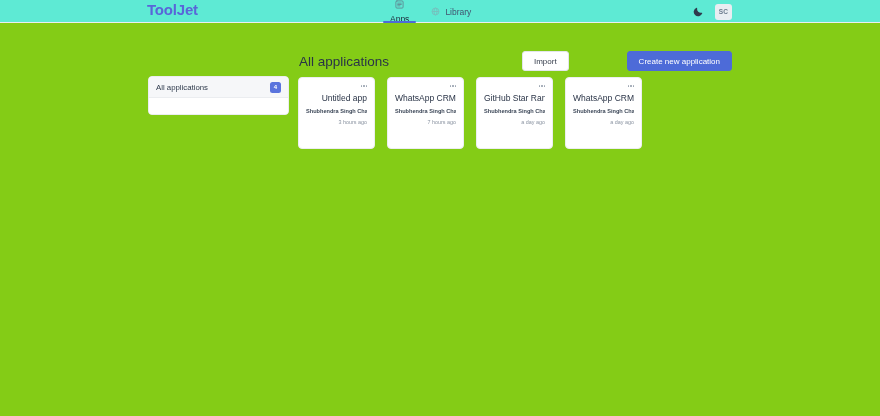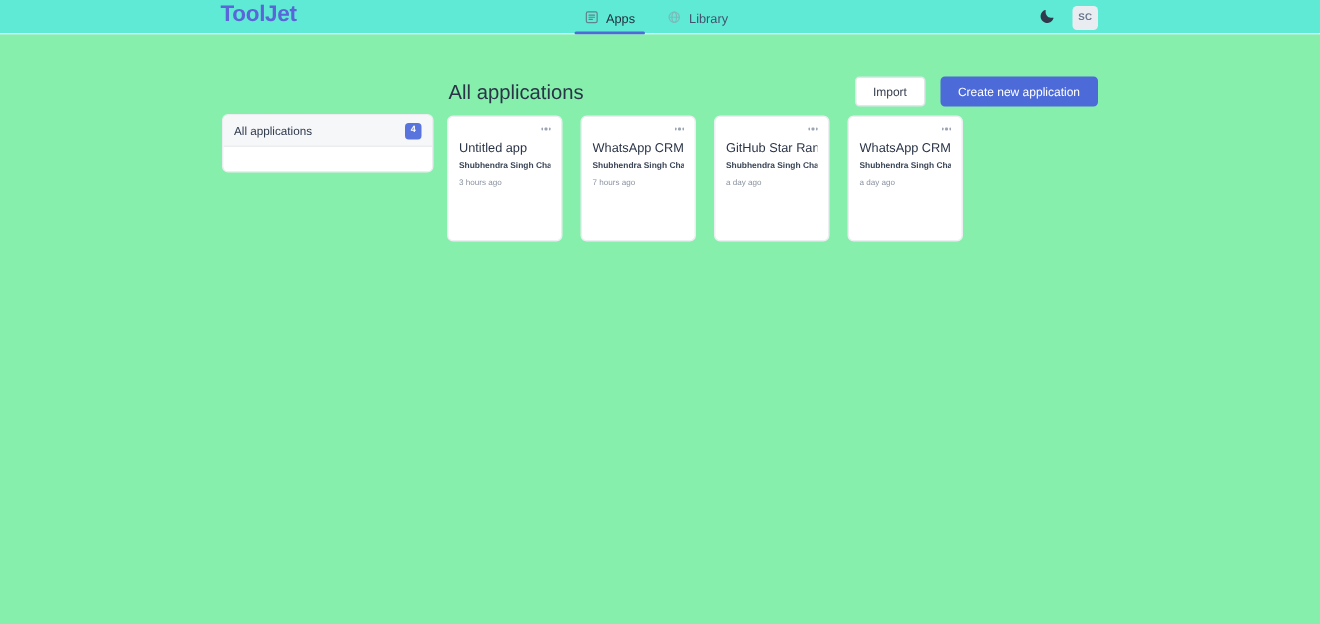--- a/index.html
+++ b/index.html
@@ -49,7 +49,7 @@
     padding: 0 1px;
     cursor: pointer;
   }
-  .nav-tab.active { color: #1f2d3d; }
+  .nav-tab.active { color: #1f2d3d; flex-direction: column; }
   .nav-tab.active::after {
     content: "";
     position: absolute;

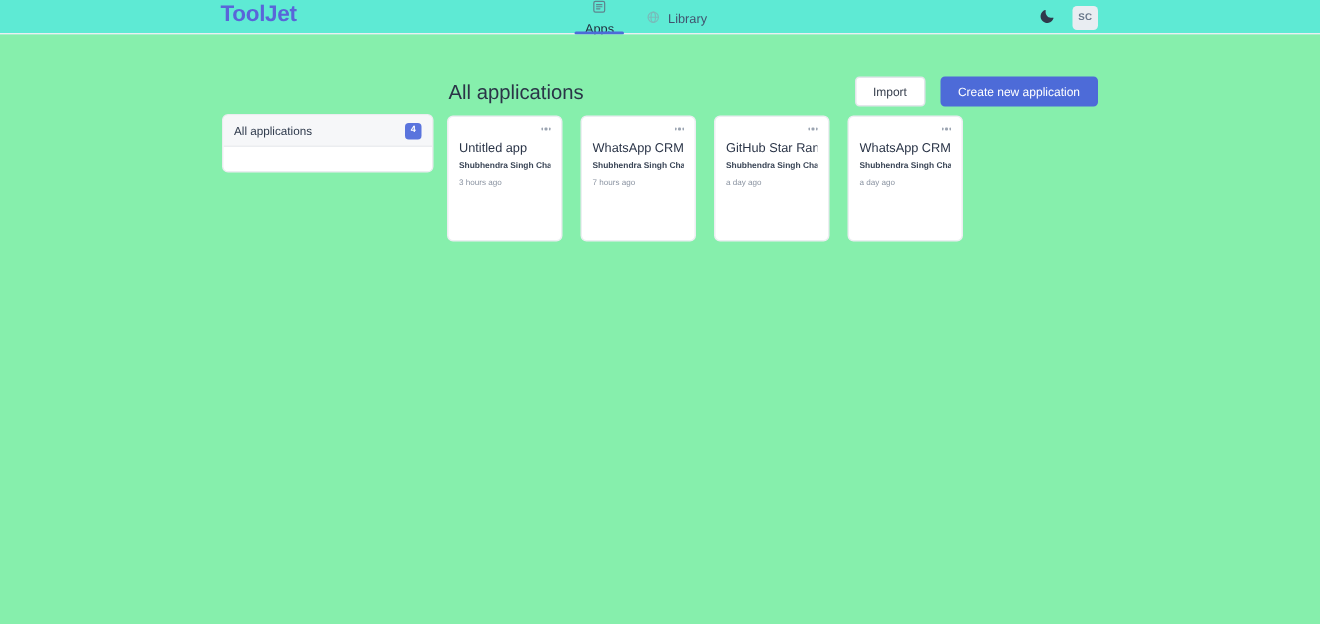--- a/index.html
+++ b/index.html
@@ -92,7 +92,7 @@
     position: relative;
     width: 880px;
     height: 393px;
-    background: #86efac;
+    background: #84cc16;
   }
 
   .page-head {

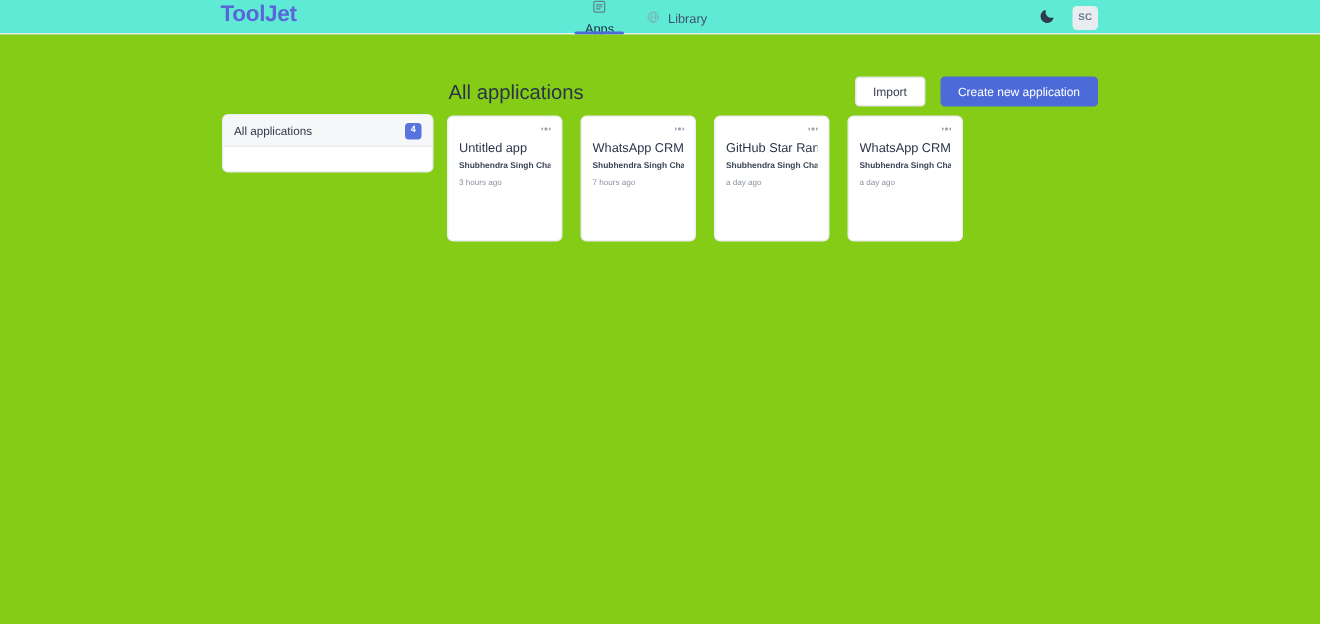--- a/index.html
+++ b/index.html
@@ -132,6 +132,7 @@
     color: #ffffff;
     background: #4d6bd8;
     border: 1px solid #4d6bd8;
+    margin-left: 48px;
   }
 
   

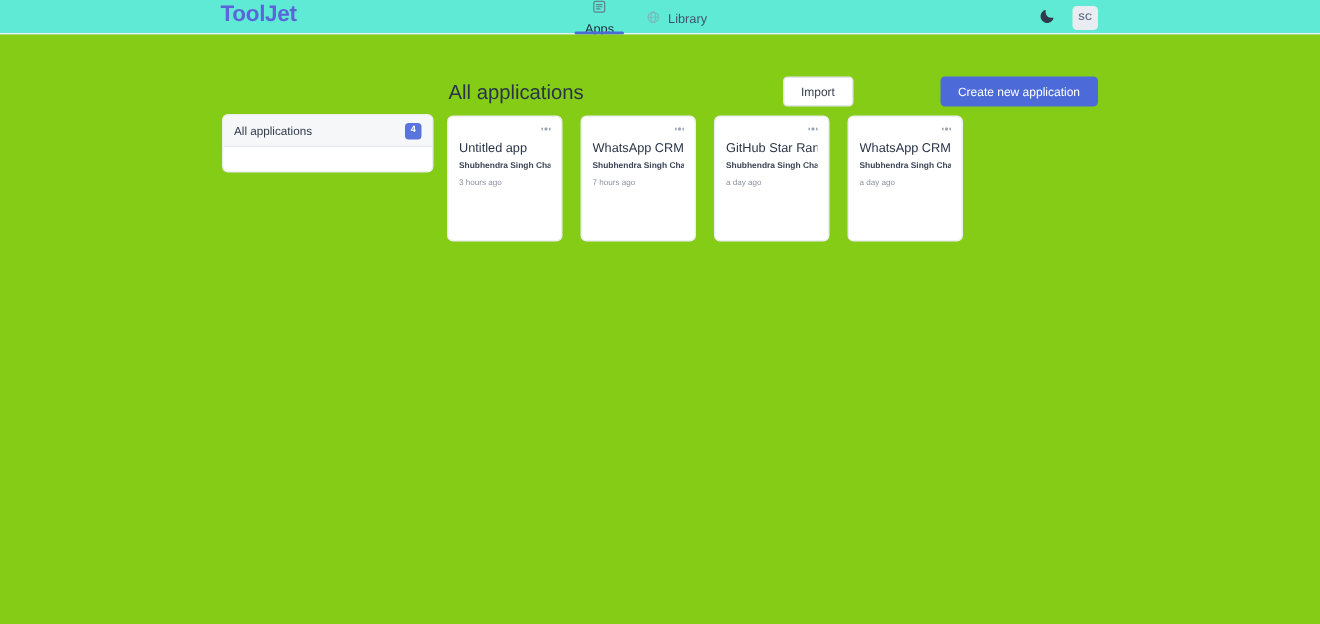--- a/index.html
+++ b/index.html
@@ -181,13 +181,14 @@
   }
   .card {
     width: 77px;
-    height: 84px;
+    height: 72px;
     background: #ffffff;
     border: 1px solid #eceef1;
     border-radius: 4px;
     position: relative;
     padding: 14px 7px 0 7px;
     cursor: pointer;
+    text-align: right;
   }
   .card-menu {
     position: absolute;

